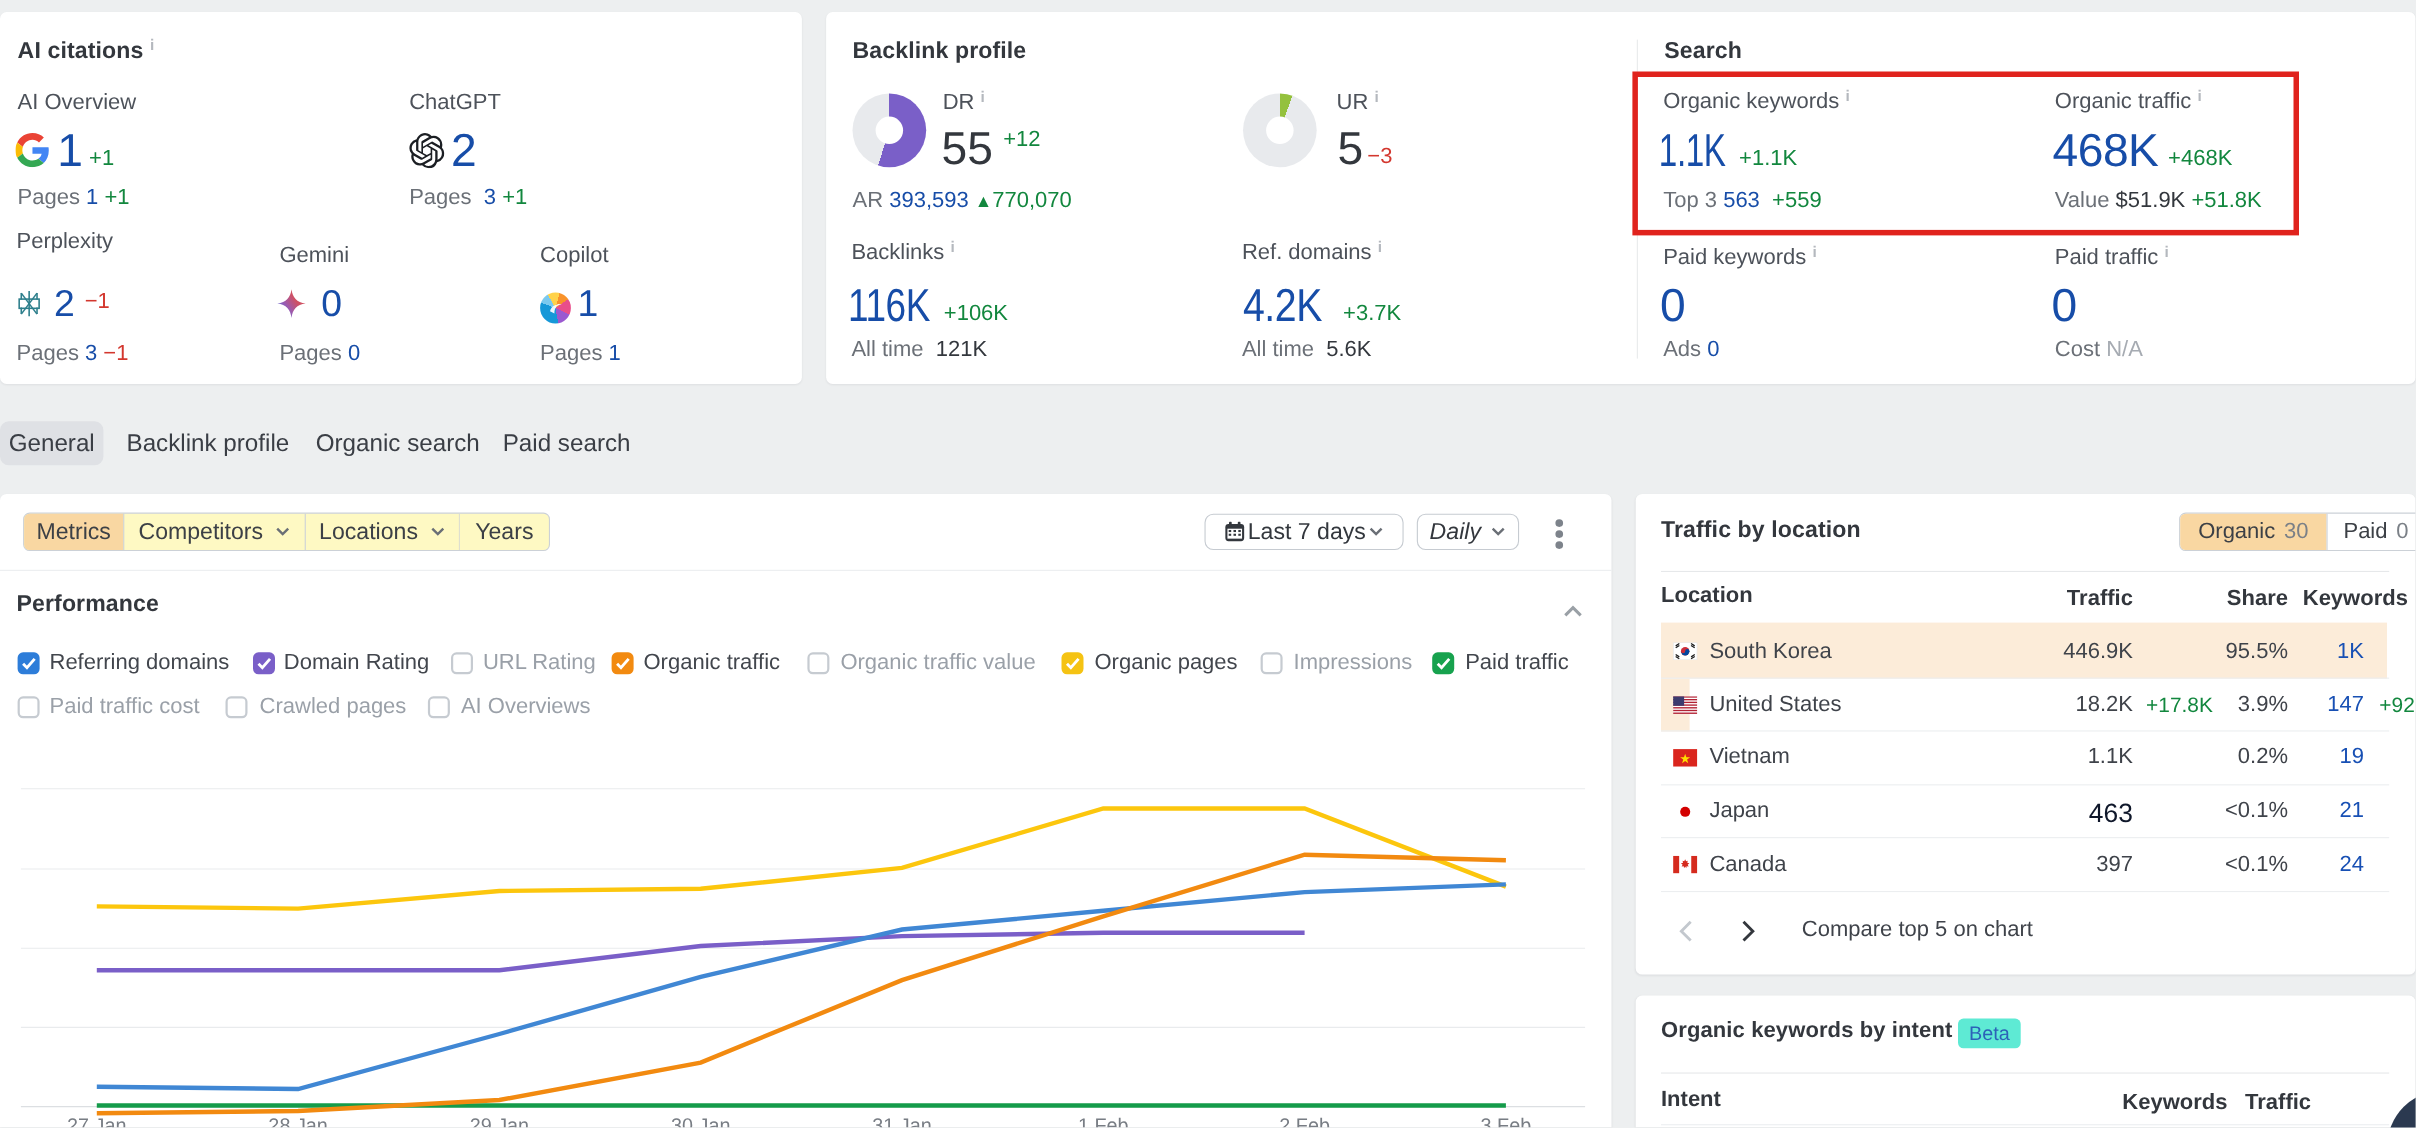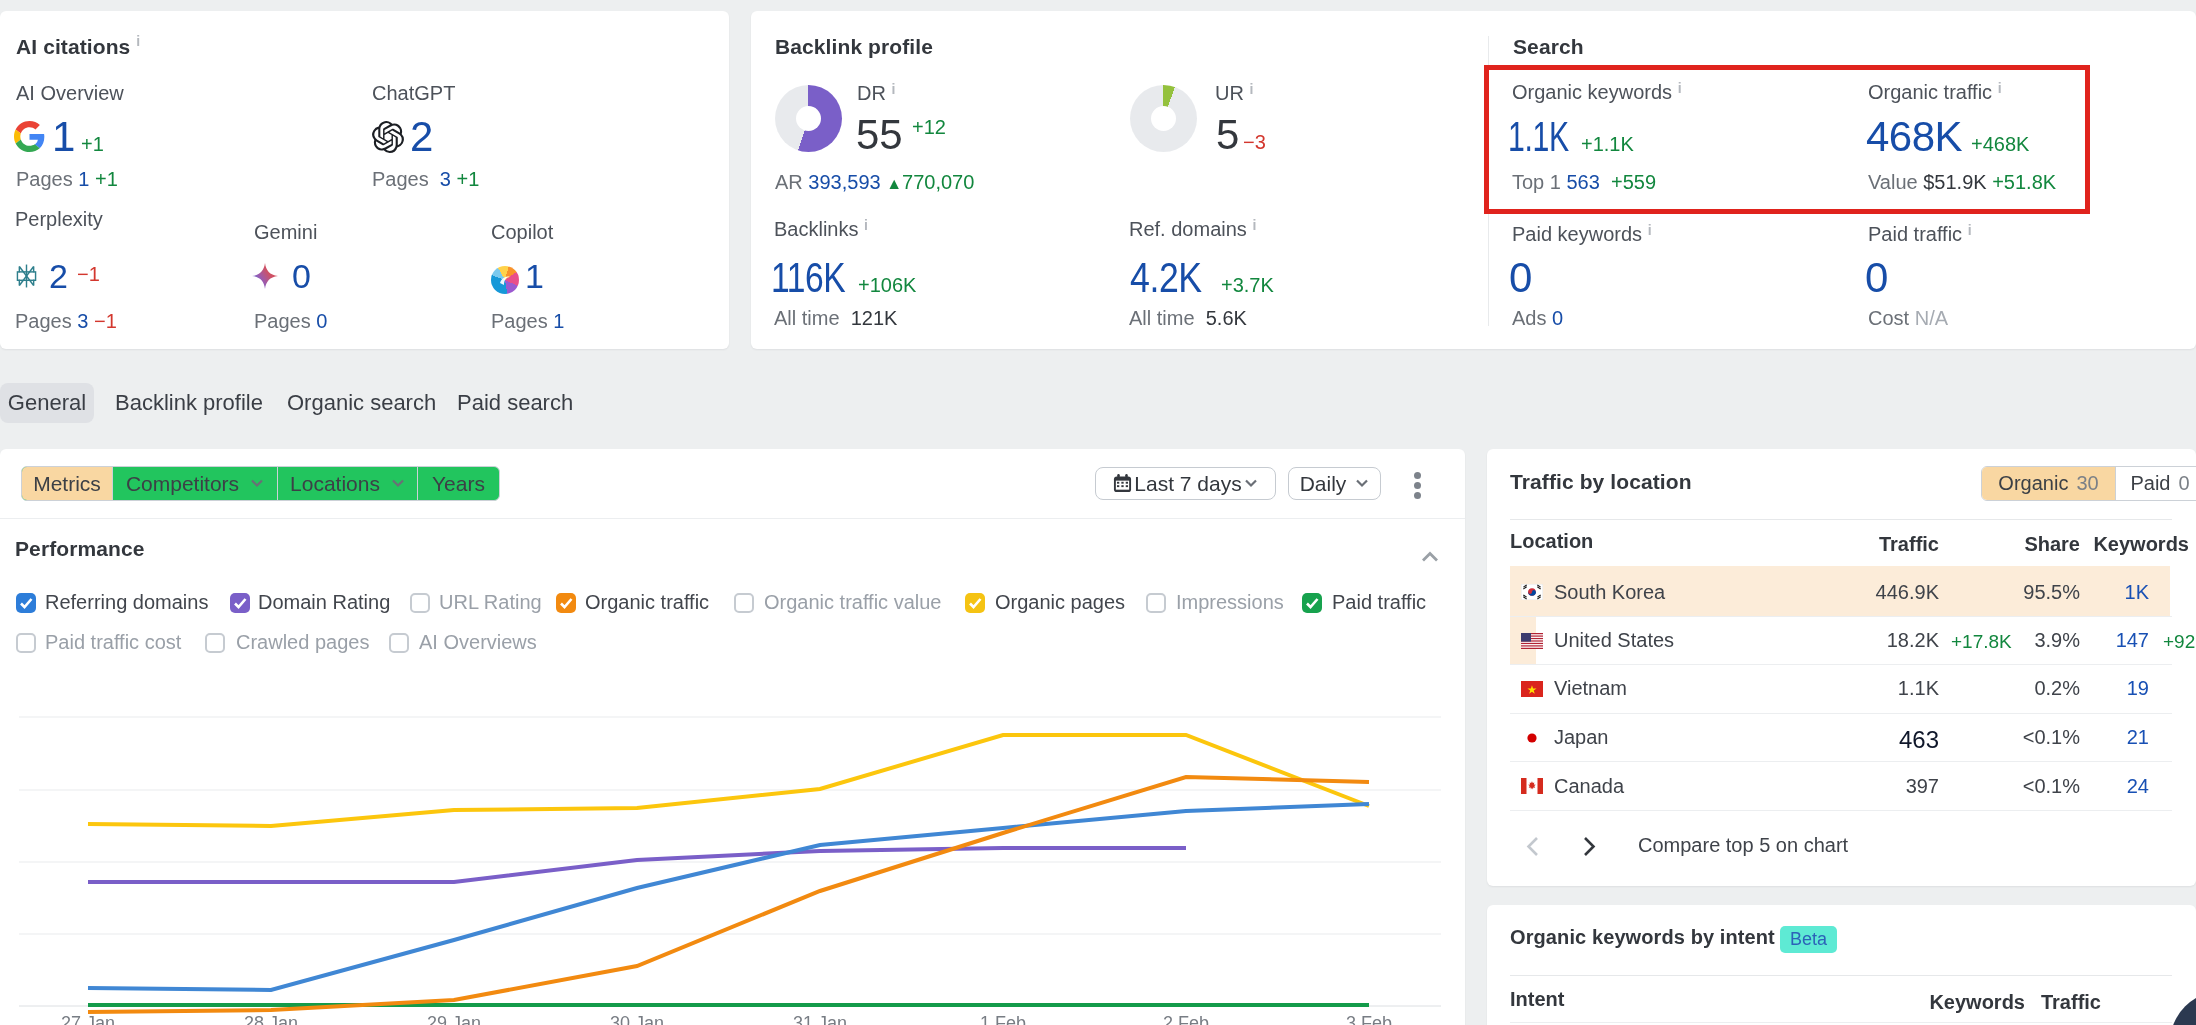--- a/index.html
+++ b/index.html
@@ -120,7 +120,7 @@
   <div class="abs lbl" style="left:761px; top:70px;">Organic keywords&nbsp;<span class="inf" style="position:relative; top:-6px;">i</span></div>
   <div class="abs bignum" style="left:757px; top:102px; transform:scaleX(.72);">1.1K</div>
   <div class="abs chg grn" style="left:830px; top:122px;">+1.1K</div>
-  <div class="abs sub" style="left:761px; top:160px;"><span class="gry">Top 1</span> <span class="blu">563</span> &nbsp;<span class="grn">+559</span></div>
+  <div class="abs sub" style="left:761px; top:160px;"><span class="gry">Top 3</span> <span class="blu">563</span> &nbsp;<span class="grn">+559</span></div>
 
   <div class="abs lbl" style="left:1117px; top:70px;">Organic traffic&nbsp;<span class="inf" style="position:relative; top:-6px;">i</span></div>
   <div class="abs bignum" style="left:1115px; top:102px;">468K</div>

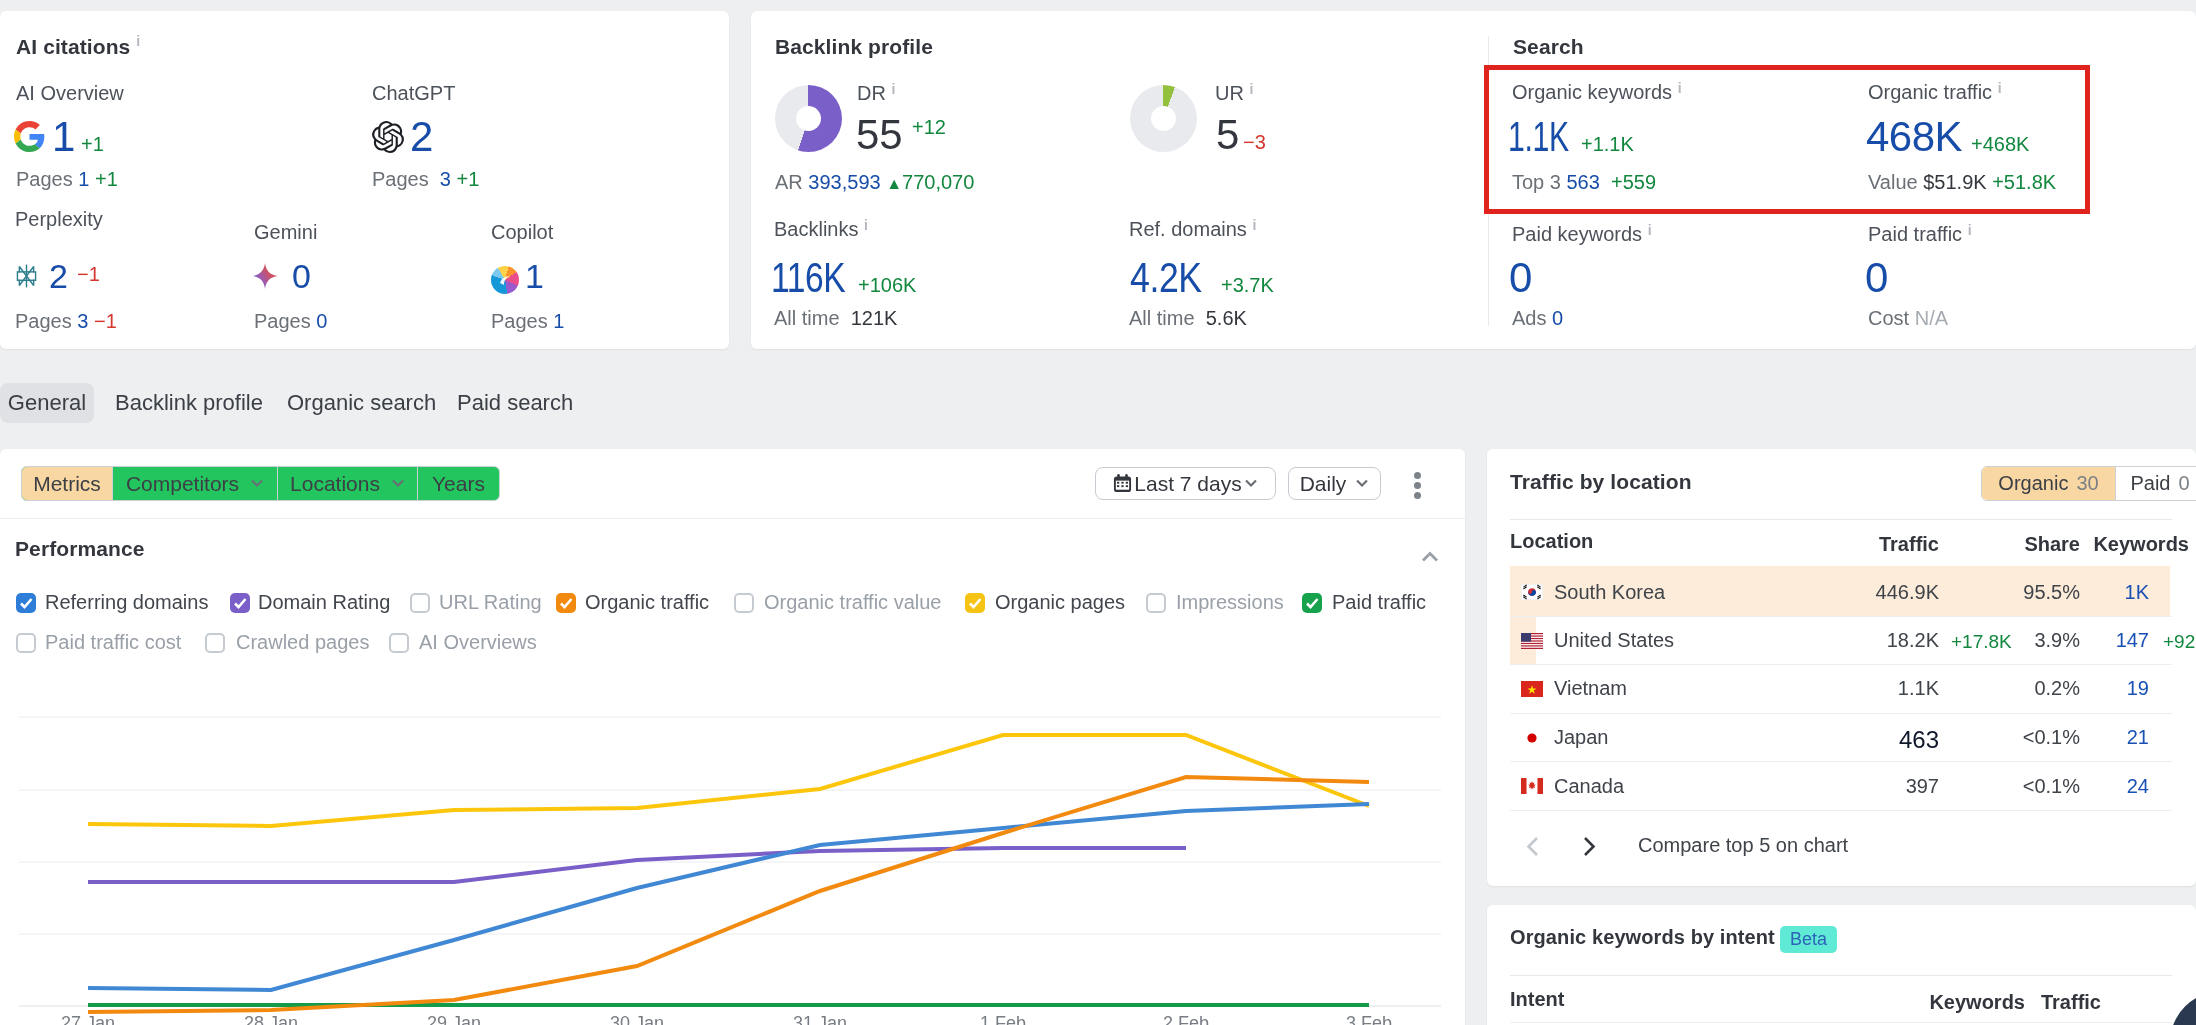--- a/index.html
+++ b/index.html
@@ -146,7 +146,7 @@
 
 <div class="card" style="left:0; top:449px; width:1465px; height:576px; border-radius:6px 6px 0 0;">
 
-  <div class="abs" style="left:21px; top:17px; height:35px; display:flex; font-size:21px; color:#3c4046; border:1px solid #ccd1d7; border-radius:6px; background:#22c55e;">
+  <div class="abs" style="left:21px; top:17px; height:35px; display:flex; font-size:21px; color:#3c4046; border:1px solid #ccd1d7; border-radius:6px; background:#fef9c3;">
     <div style="width:90px; background:#f9d7a2; display:flex; align-items:center; justify-content:center; border-radius:5px 0 0 5px;">Metrics</div>
     <div style="width:165px; border-left:1px solid #ccd1d7; display:flex; align-items:center; justify-content:center; gap:11px;">Competitors <svg width="14" height="9">
           <path d="M2 1.5l5 5 5-5" stroke="#6a6f76" stroke-width="2.2" fill="none"></path>

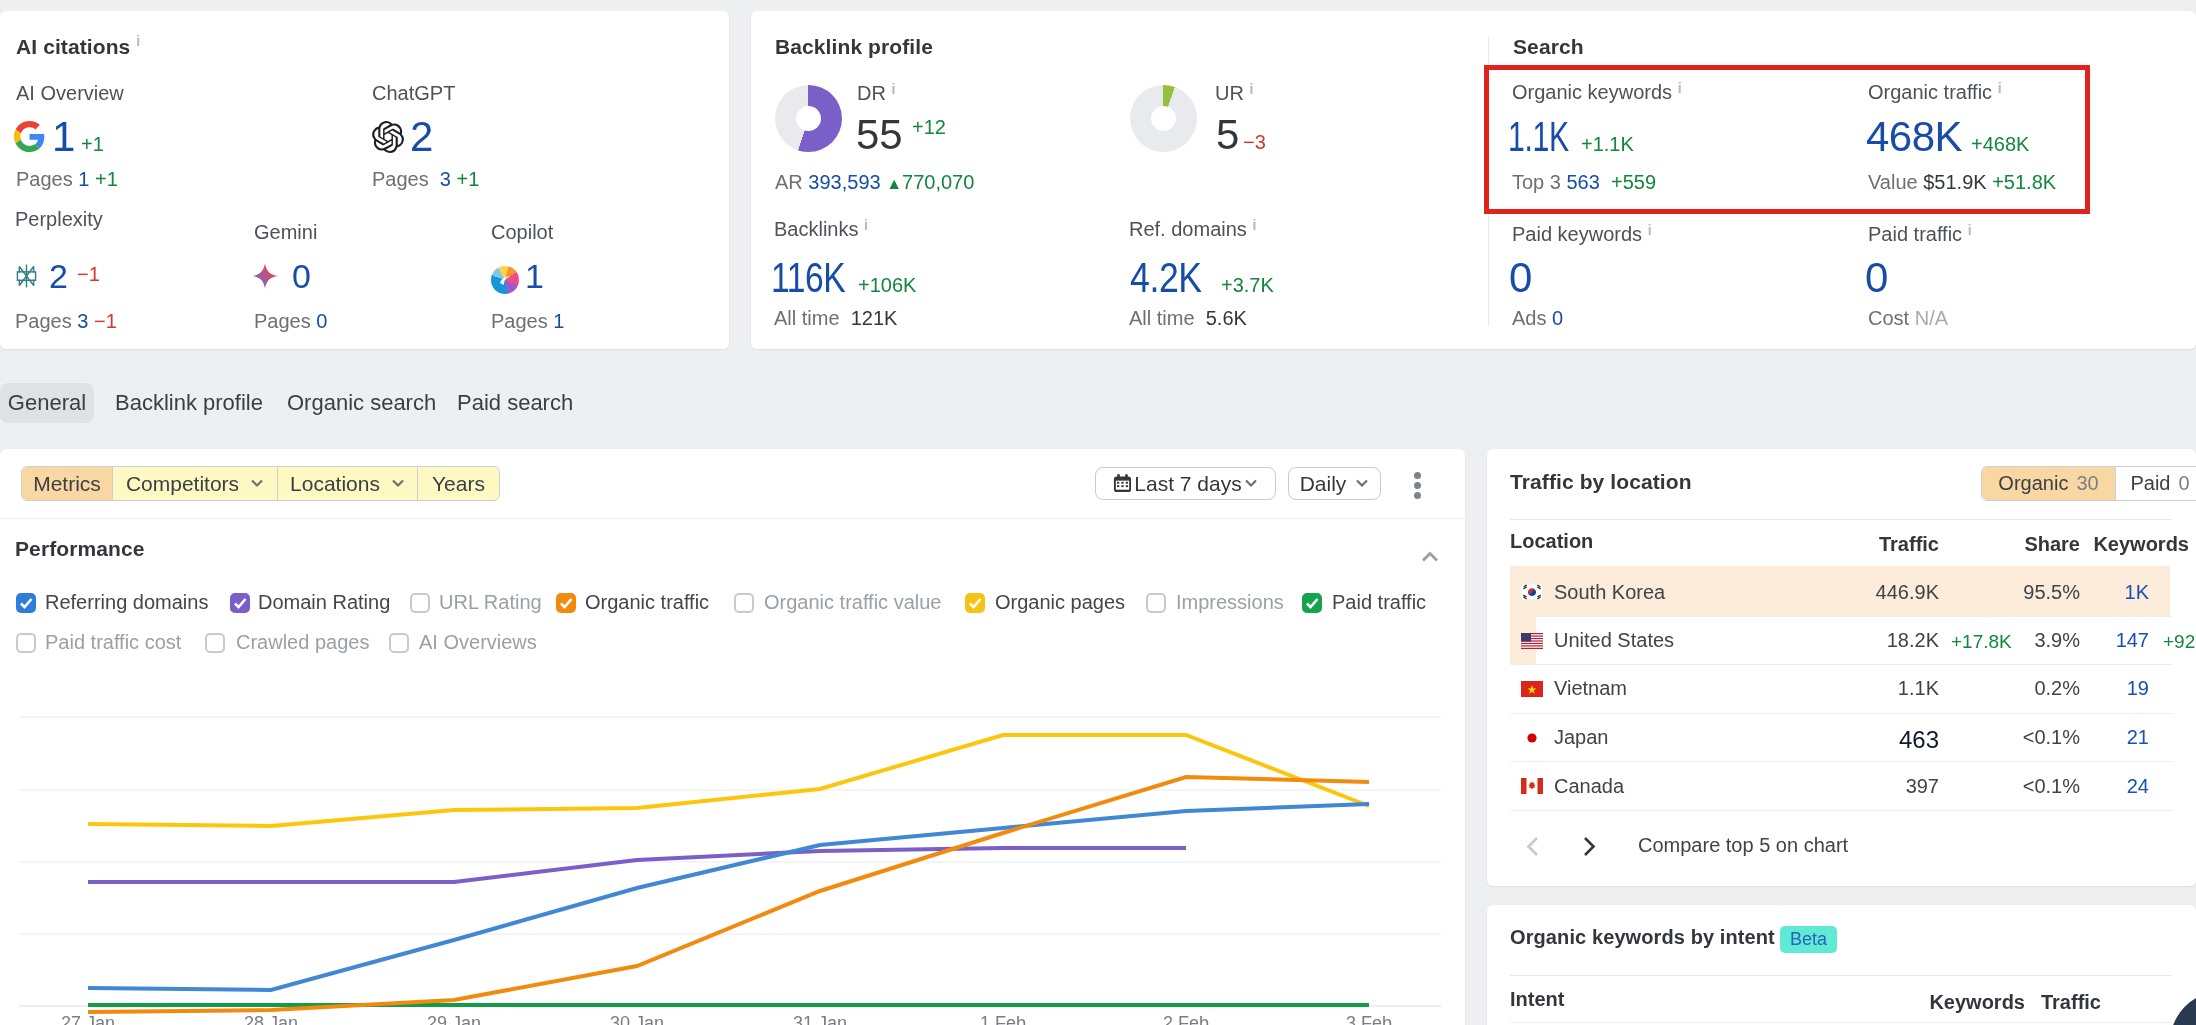--- a/index.html
+++ b/index.html
@@ -177,7 +177,7 @@
         <path d="M2 1.5l5 5 5-5" stroke="#6a6f76" stroke-width="2.2" fill="none"></path>
       </svg>
   </div>
-  <div class="abs" style="left:1288px; top:18px; width:93px; height:33px; border:1px solid #c6cbd1; border-radius:8px; display:flex; align-items:center; justify-content:center; gap:9px; font-size:21px; color:#33373d;">
+  <div class="abs" style="left:1288px; top:18px; width:93px; height:33px; border:1px solid #c6cbd1; border-radius:8px; display:flex; align-items:center; justify-content:center; gap:9px; font-size:21px; color:#33373d;font-style:italic;">
     <span>Daily</span>
     <svg width="14" height="9">
         <path d="M2 1.5l5 5 5-5" stroke="#6a6f76" stroke-width="2.2" fill="none"></path>

